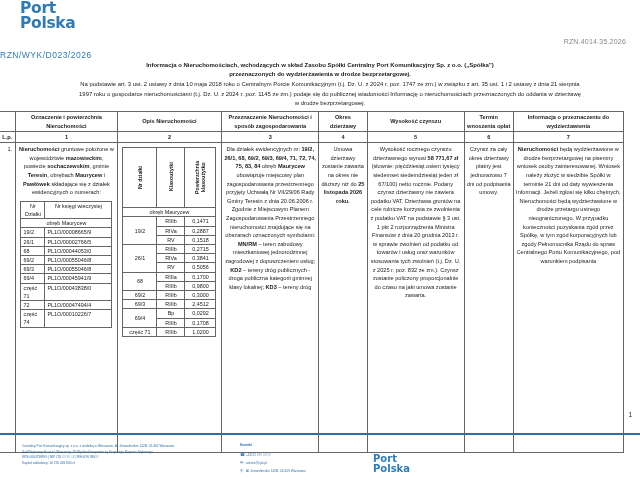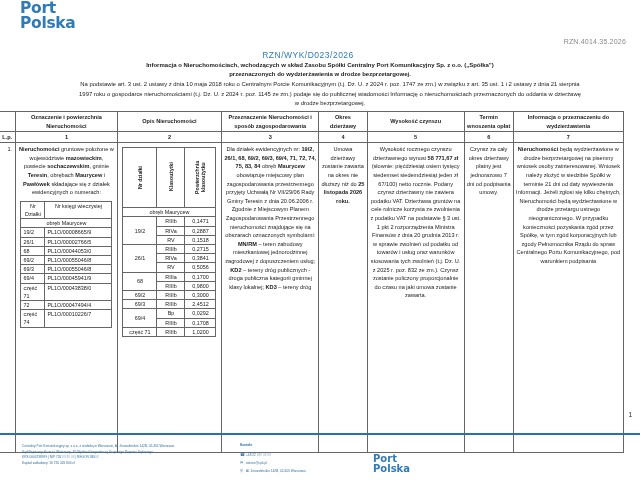--- a/index.html
+++ b/index.html
@@ -7,7 +7,7 @@
   body { position: relative; font-family: "Liberation Sans", sans-serif; color: #222; }
   .logo { position: absolute; left: 20px; top: 1px; color: #2e7bb8; font-family: "DejaVu Sans", sans-serif; font-weight: bold; font-size: 15.5px; line-height: 15px; letter-spacing: -0.3px; }
   .ref-right { position: absolute; right: 14px; top: 38px; font-size: 7px; color: #888; letter-spacing: 0.2px; }
-  .doc-number { position: absolute; left: 0; width: 616px; top: 50px; text-align: center; font-size: 8.5px; color: #2e7bb8; letter-spacing: 0.5px; }
+  .doc-number { position: absolute; left: 0; width: 616px; top: 50px; font-size: 8.5px; color: #2e7bb8; letter-spacing: 0.5px; }
   .title { position: absolute; left: 0; width: 640px; top: 61px; text-align: center; font-size: 6px; font-weight: bold; line-height: 9px; }
   .intro { position: absolute; left: 20px; width: 620px; top: 80px; text-align: center; font-size: 5.9px; line-height: 9.5px; }
   table.main { position: absolute; left: -16px; top: 111px; border-collapse: collapse; font-size: 5.6px; }

